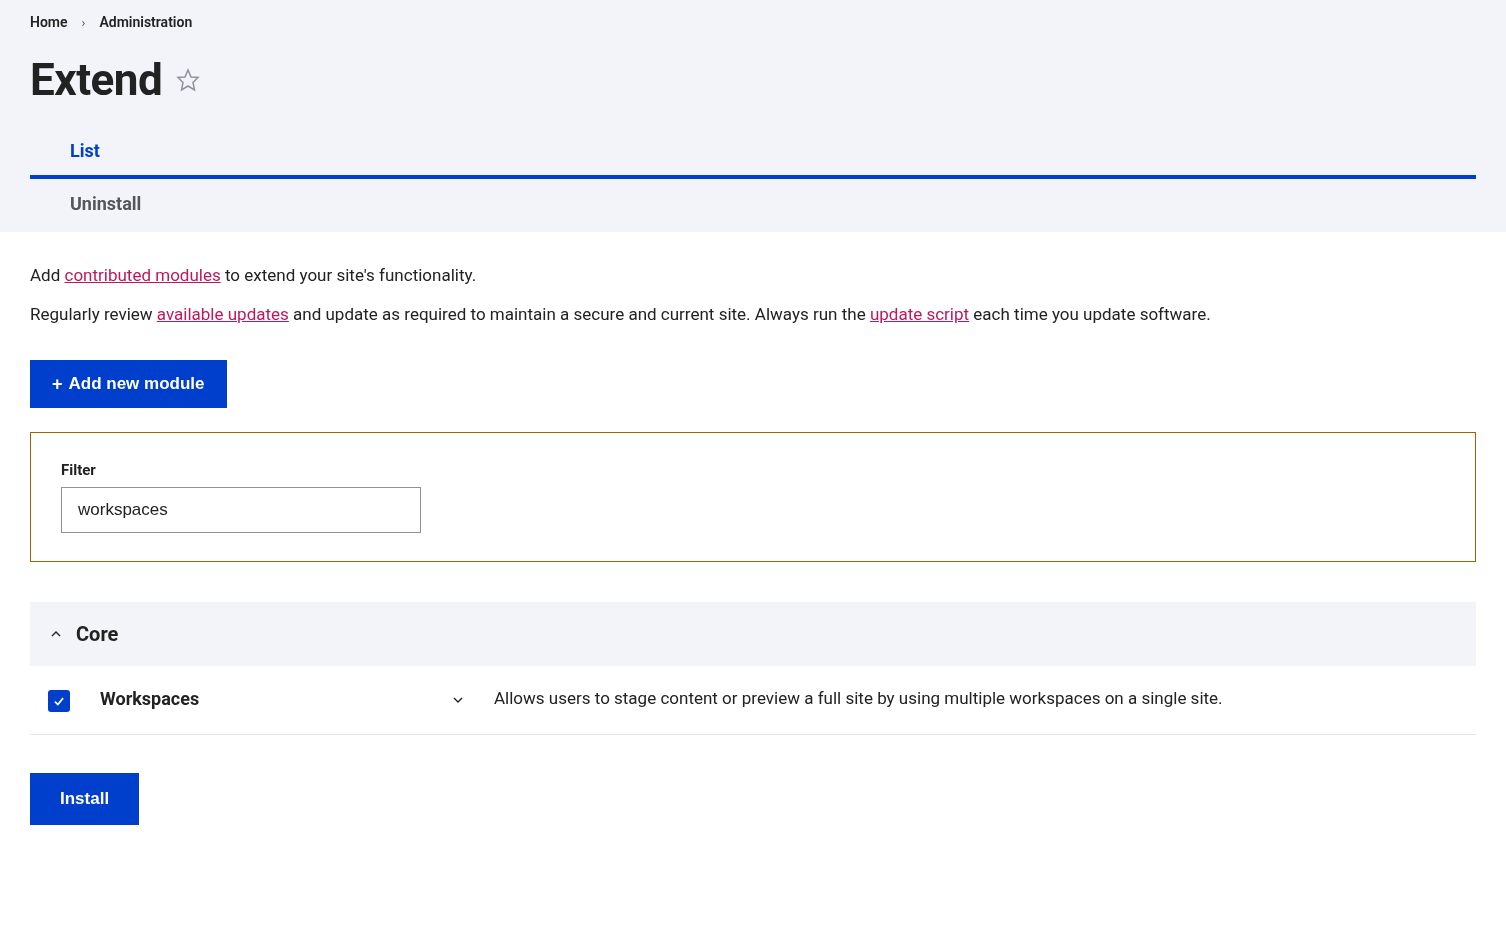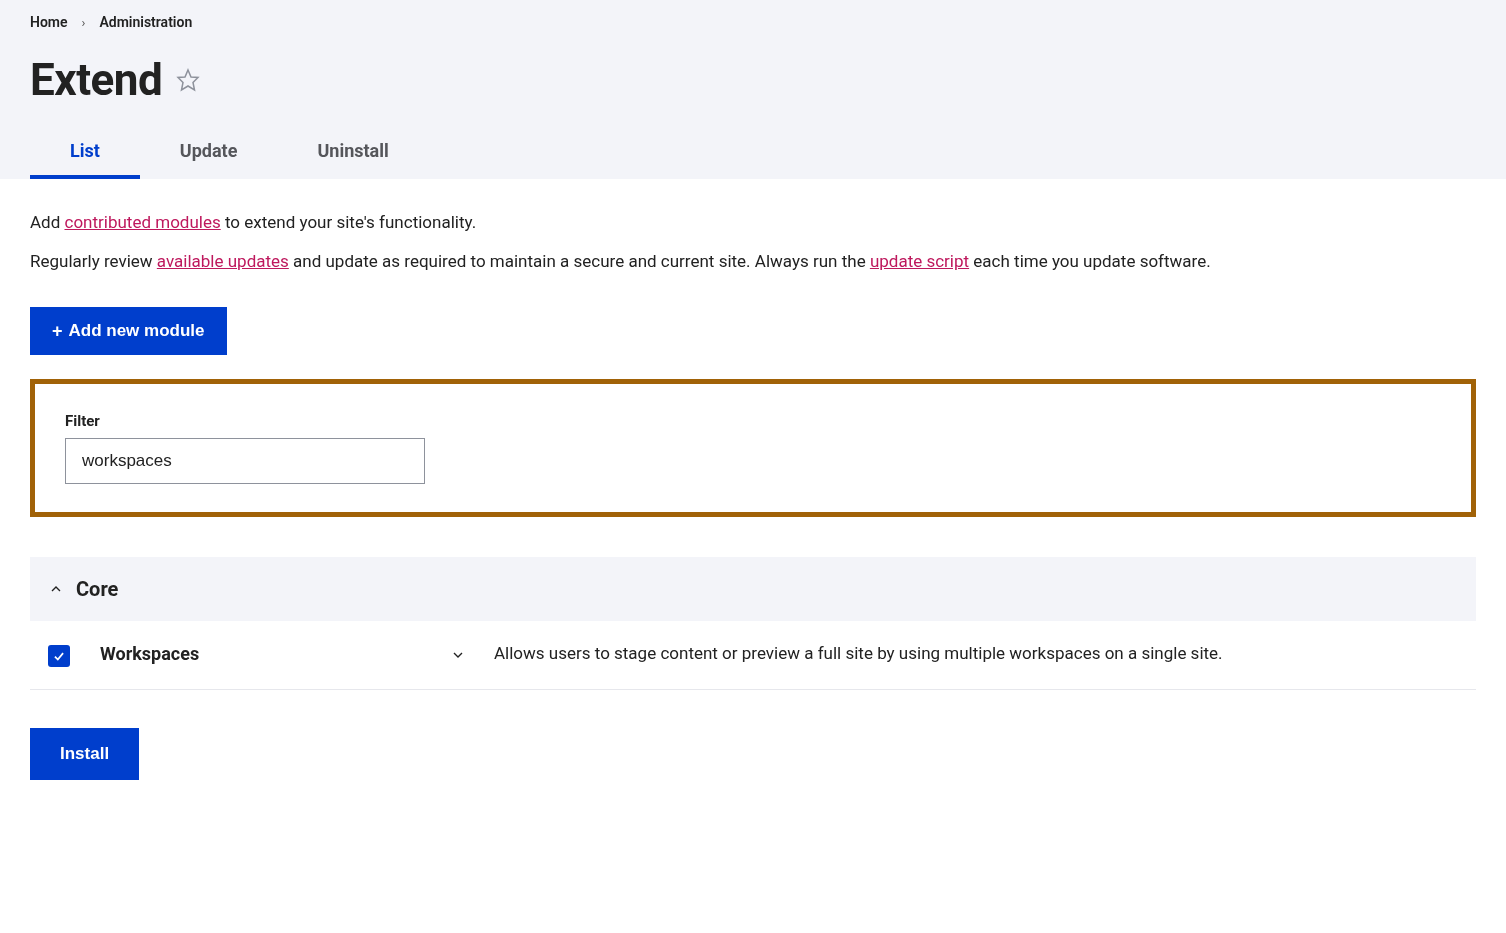--- a/index.html
+++ b/index.html
@@ -49,6 +49,7 @@
   .tabs {
     display: flex;
     gap: 0;
+    flex-direction: column;
   }
   .tab {
     padding: 14px 40px;

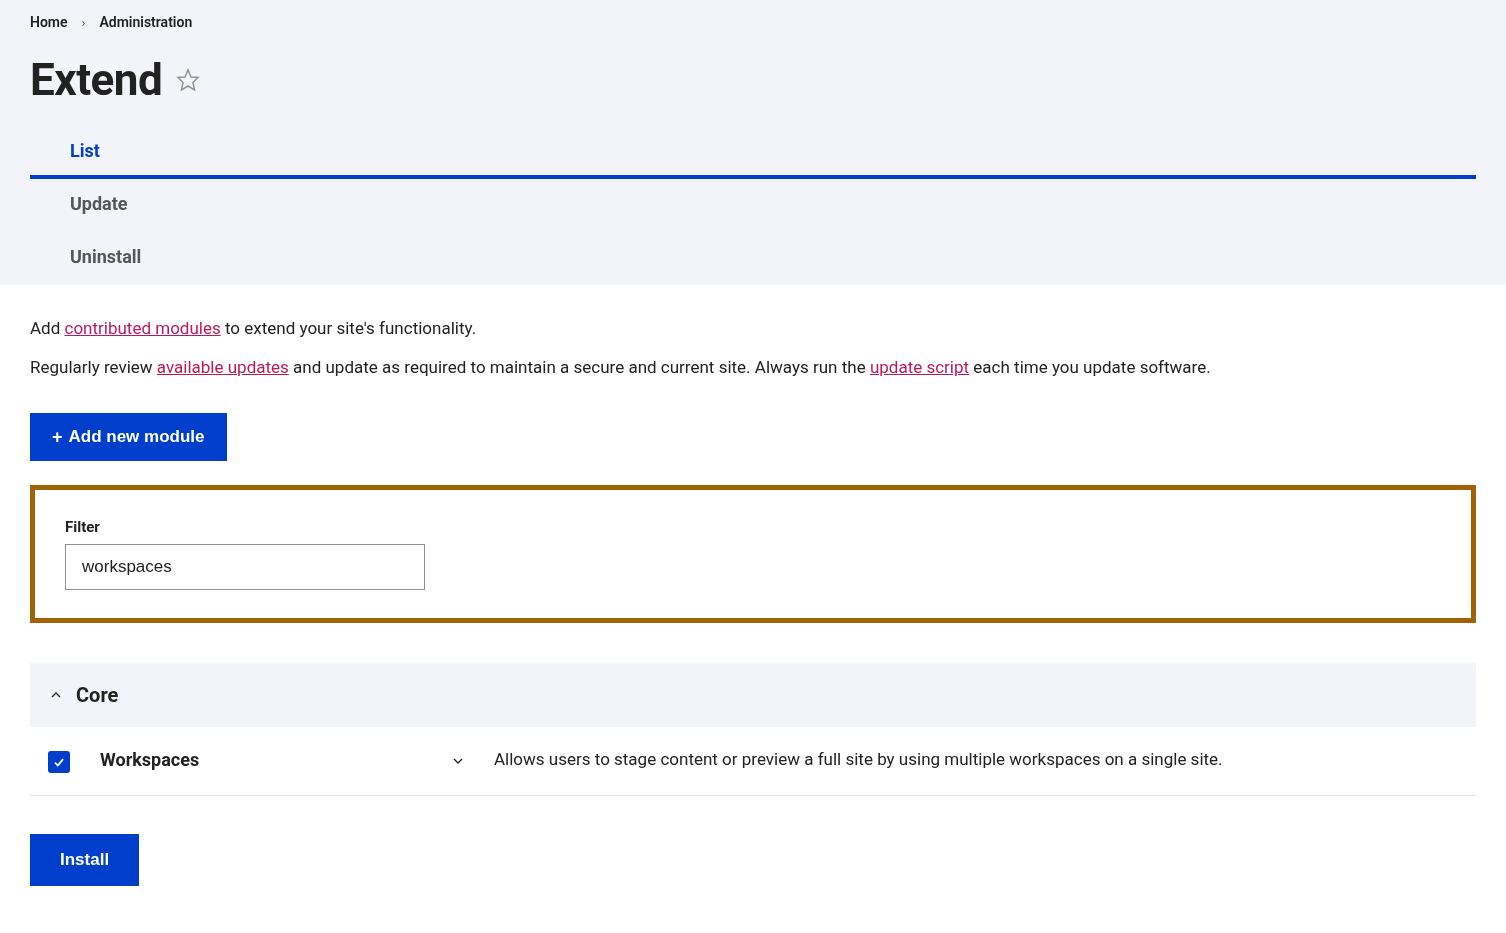--- a/index.html
+++ b/index.html
@@ -200,7 +200,6 @@
 
   <div class="tabs">
     <div class="tab active">List</div>
-    <div class="tab">Update</div>
     <div class="tab">Uninstall</div>
   </div>
 </div>

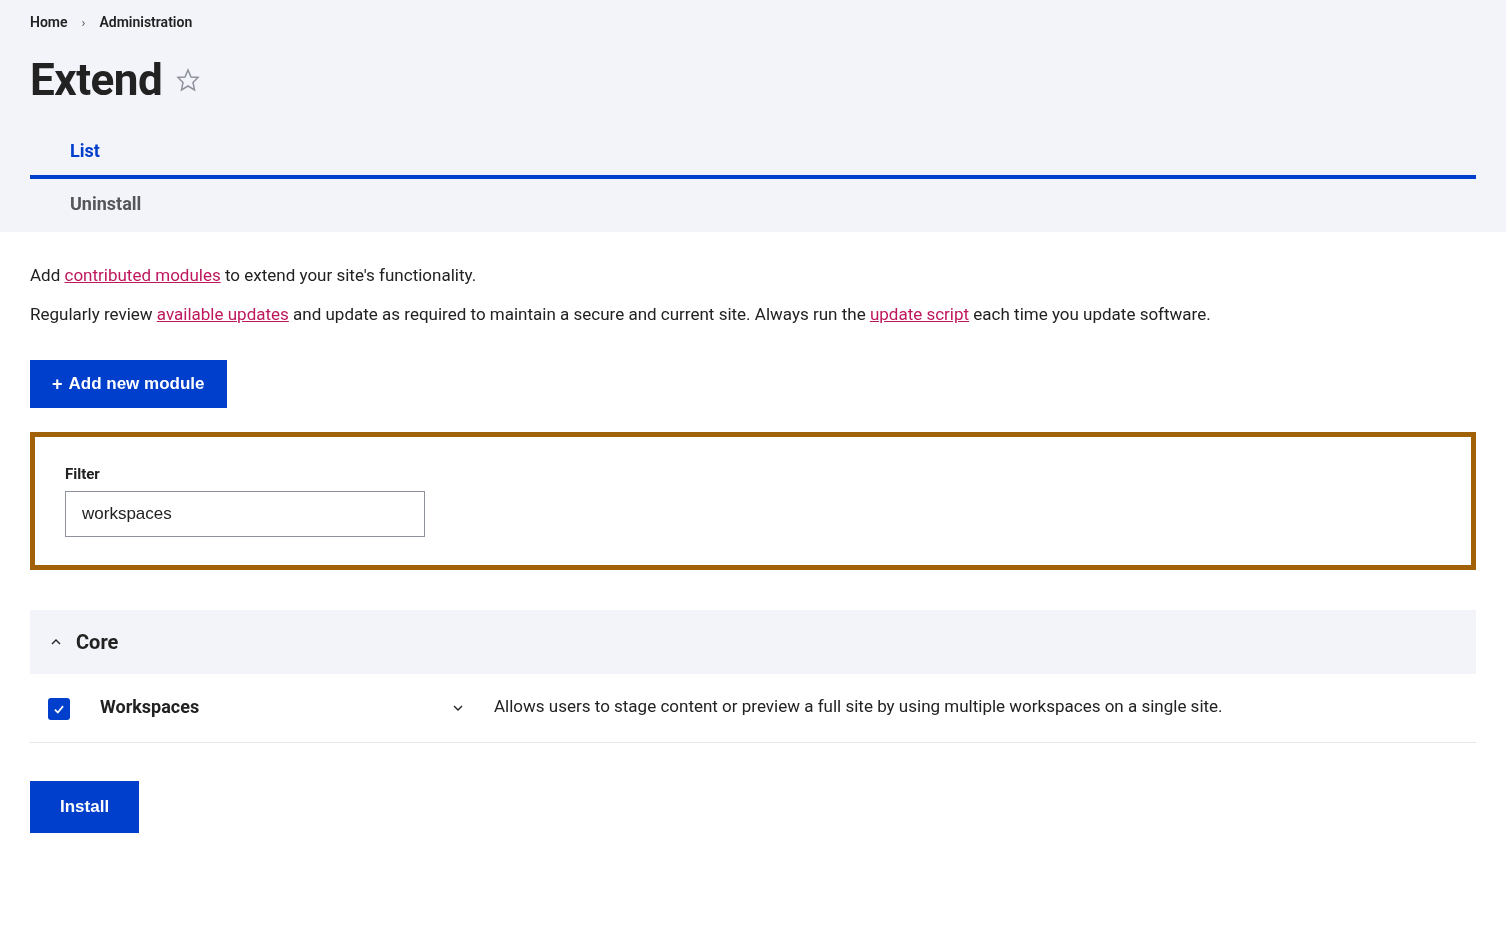--- a/index.html
+++ b/index.html
@@ -92,7 +92,7 @@
   }
   .btn-primary .plus { font-size: 18px; line-height: 1; }
   .filter-box {
-    border: 5px solid #a16207;
+    border: 1px solid #a16207;
     padding: 28px 30px;
     margin-top: 24px;
   }

